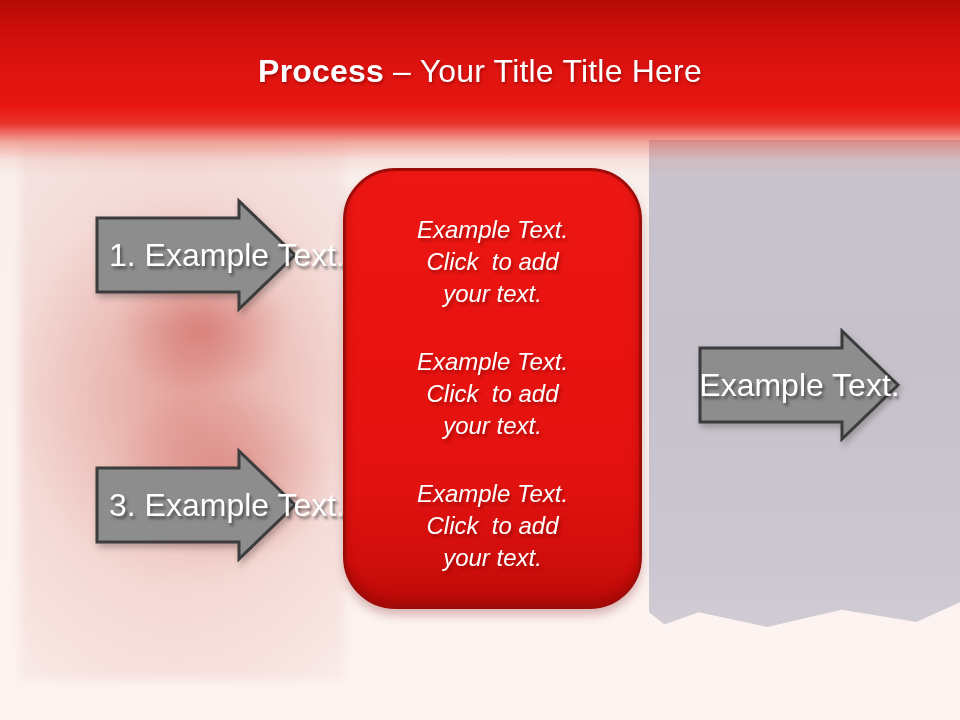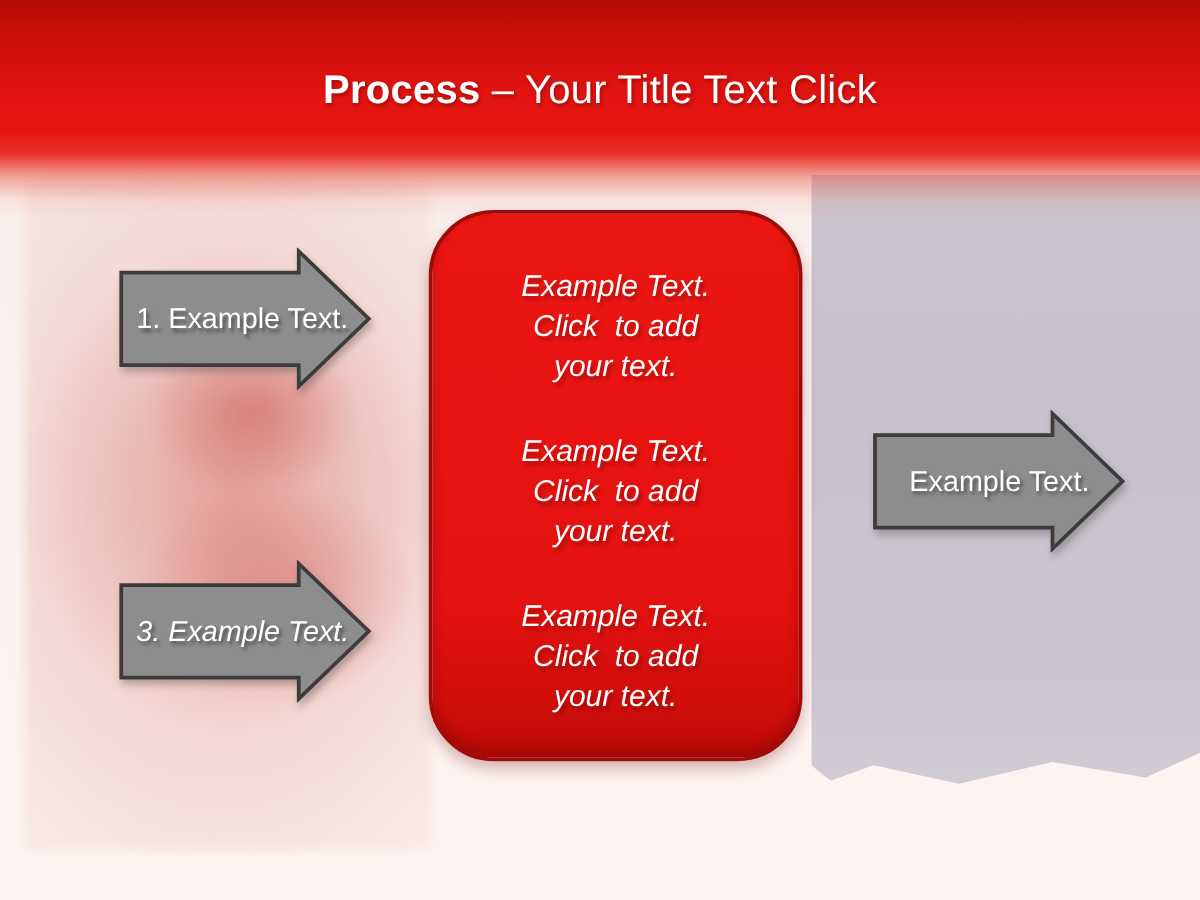--- a/index.html
+++ b/index.html
@@ -87,7 +87,7 @@
   <div class="bg-right-panel"></div>
 
   <div class="header">
-    <h1 class="title"><span class="t-bold">Process</span><span> – Your Title Text Click</span></h1>
+    <h1 class="title"><span class="t-bold">Process</span><span> – Your Title Title Here</span></h1>
   </div>
 
   <div class="arrow a1">

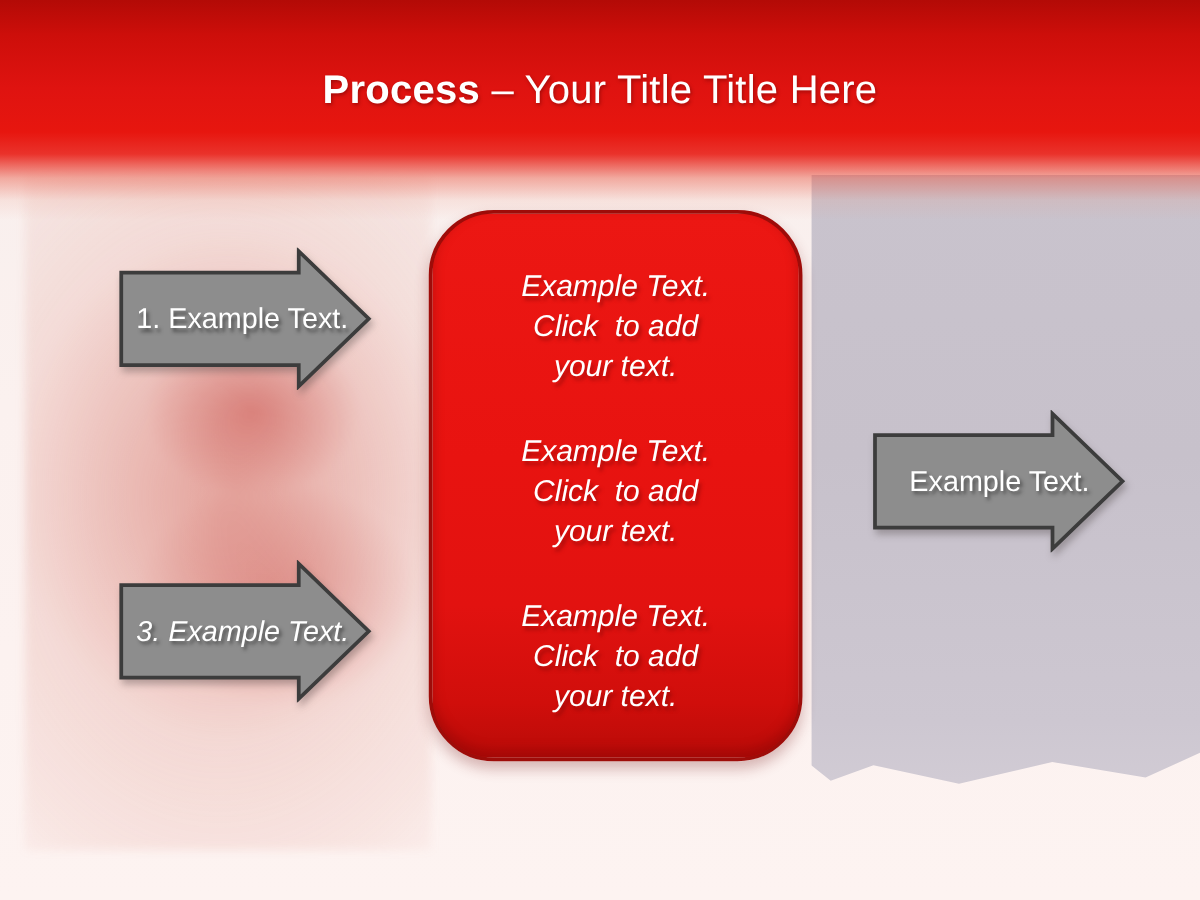--- a/index.html
+++ b/index.html
@@ -52,7 +52,7 @@
   .arrow polygon{fill:var(--arrow-fill,#8d8d8d);stroke:var(--arrow-border,#3c3c3c);stroke-width:3;}
   .arrow-label{
     position:absolute;top:50%;transform:translateY(-50%);
-    color:#ffffff;font-size:23px;white-space:nowrap;
+    color:#ffffff;font-size:32px;white-space:nowrap;
     text-shadow:2px 3px 3px rgba(40,40,40,0.6);
   }
   .arrow-label.align-left{left:14px;}

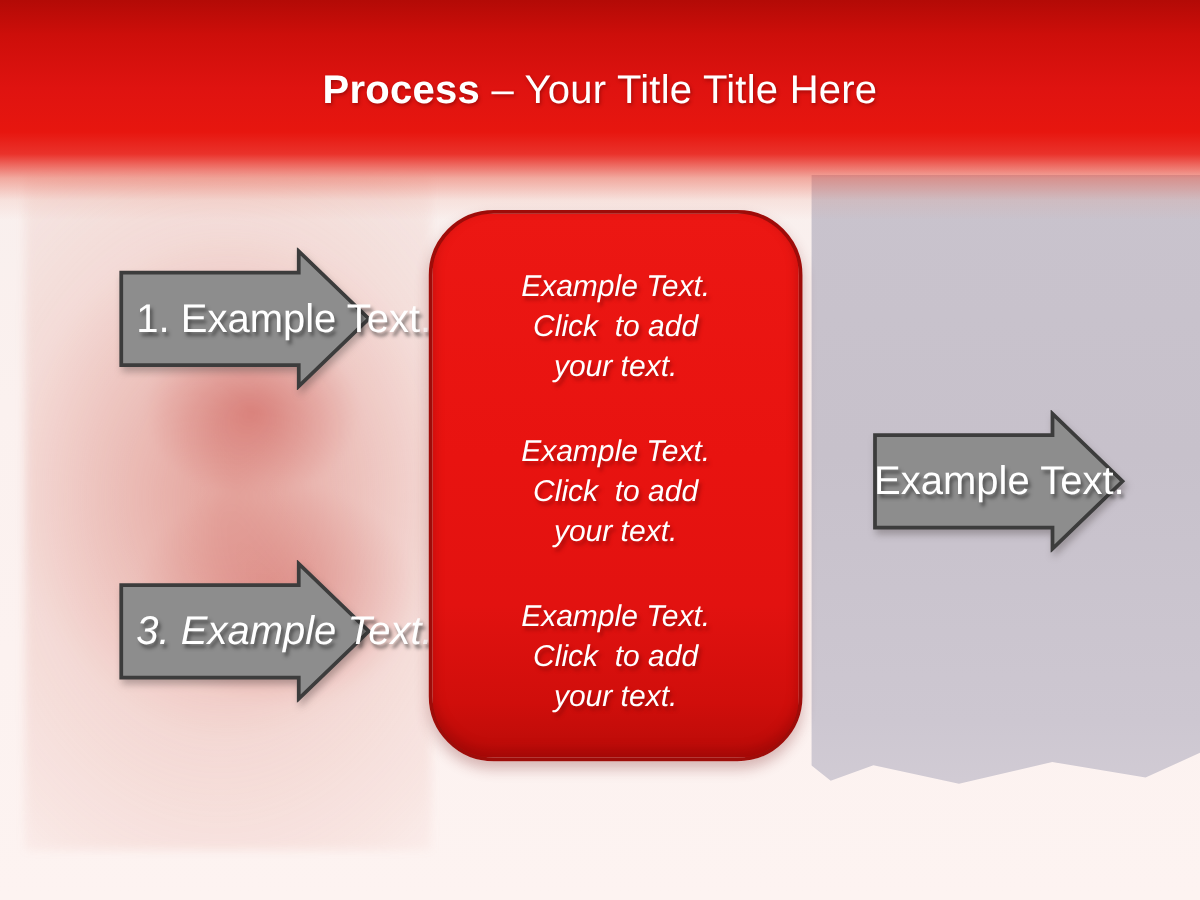--- a/index.html
+++ b/index.html
@@ -59,7 +59,7 @@
   .arrow-label.align-center{left:0;right:0;text-align:center;}
   .a1{left:95px;top:198px;}
   .a2{left:95px;top:325px;}
-  .a3{left:95px;top:448px;font-style:italic;}
+  .a3{left:95px;top:448px;}
   .a-out{left:698px;top:328px;}
 
   

